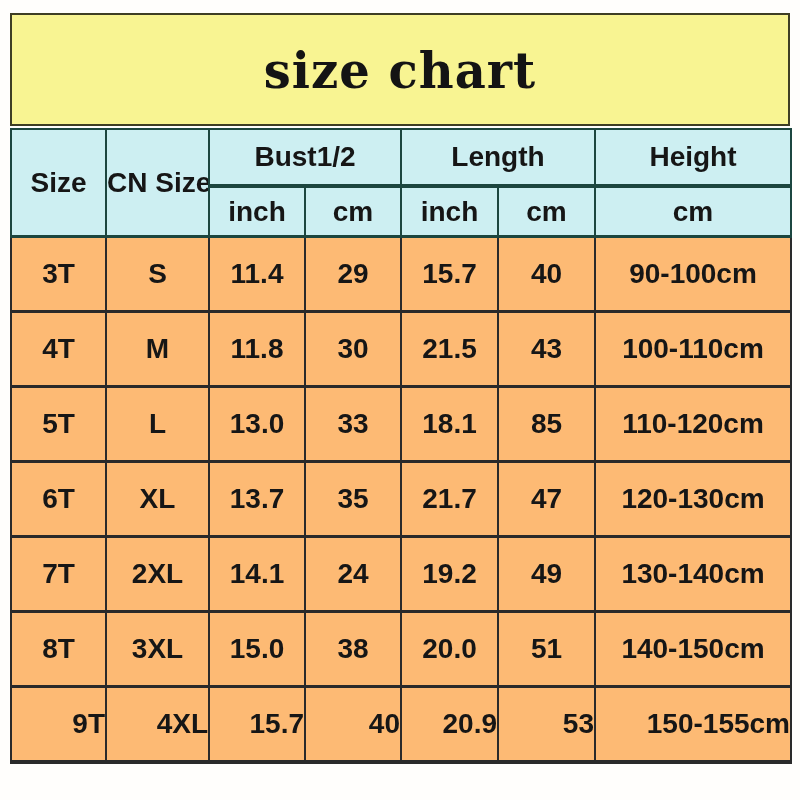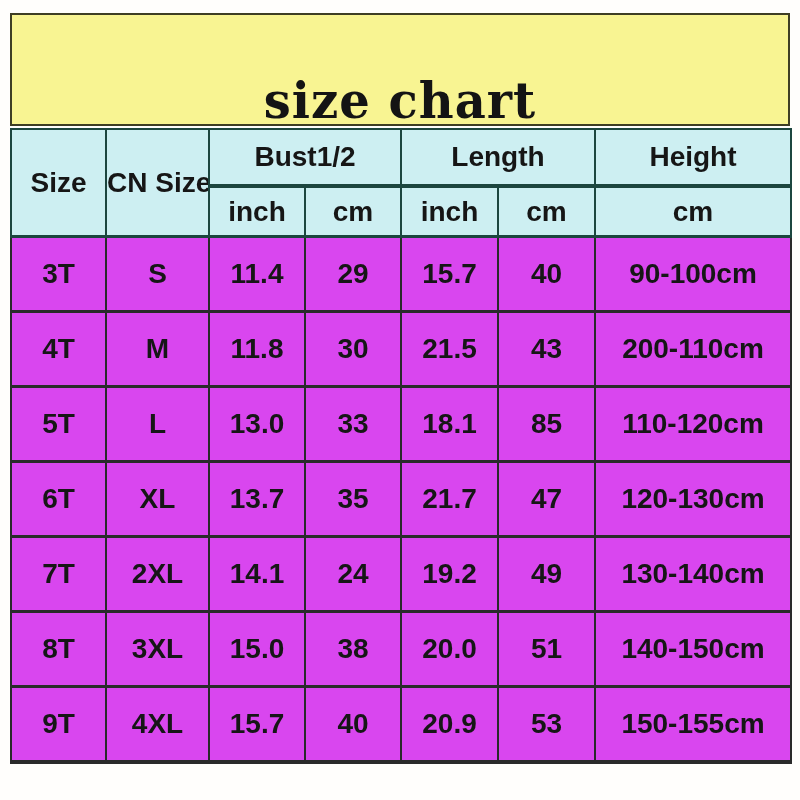--- a/index.html
+++ b/index.html
@@ -23,7 +23,7 @@
     background: #f8f492;
     border: 2px solid #3e3e24;
     display: flex;
-    align-items: flex-end;
+    align-items: center;
     justify-content: center;
   }
   .banner-title {

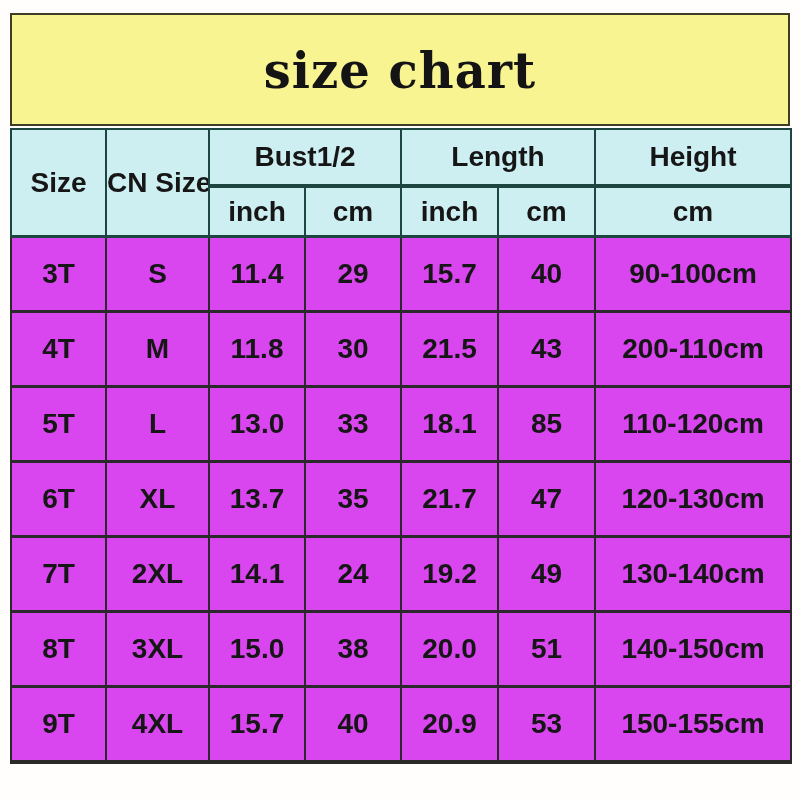--- a/index.html
+++ b/index.html
@@ -67,7 +67,7 @@
     border-top-width: 4px;
   }
   .size-table tbody td {
-    background: #d946ef;
+    background: #fdba74;
     border: 2px solid #2a2a2a;
     border-top-width: 3px;
     border-bottom-width: 3px;

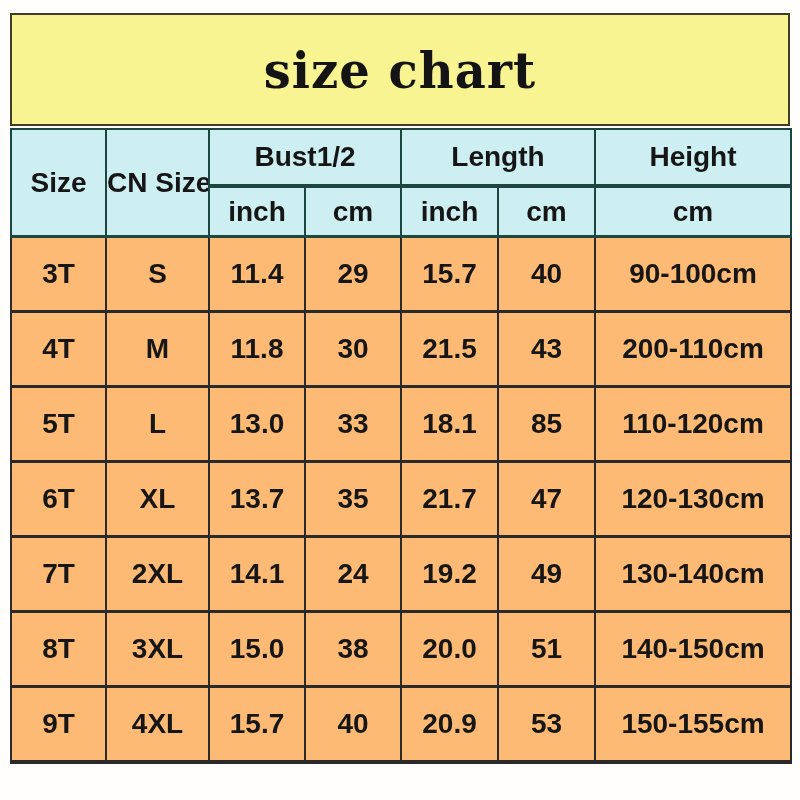--- a/index.html
+++ b/index.html
@@ -133,7 +133,7 @@
         <td>30</td>
         <td>21.5</td>
         <td>43</td>
-        <td>200-110cm</td>
+        <td>100-110cm</td>
       </tr>
       <tr>
         <td>5T</td>

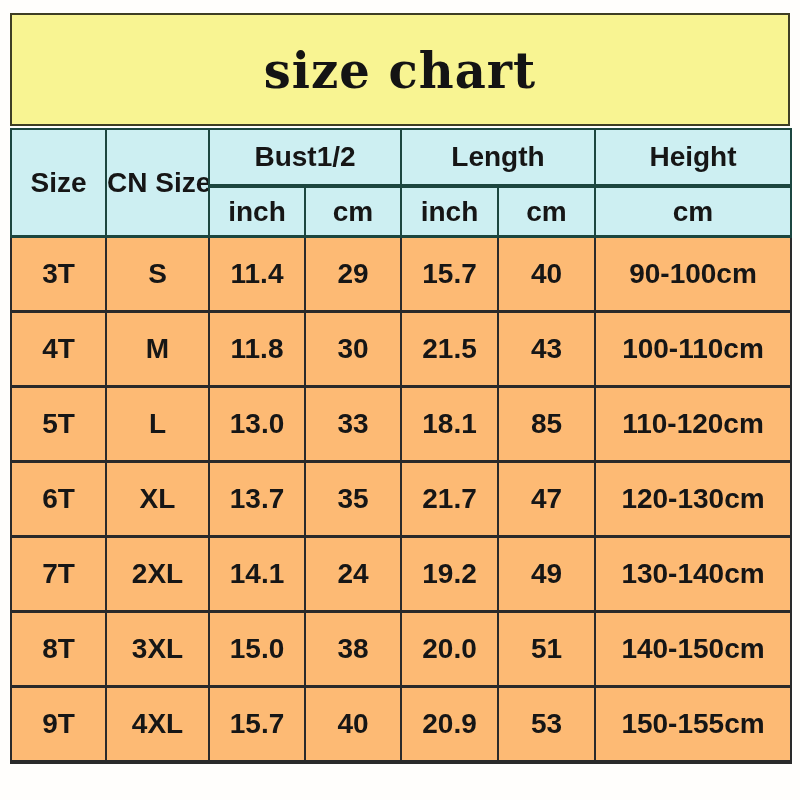--- a/index.html
+++ b/index.html
@@ -79,6 +79,7 @@
   }
   .size-table tbody tr:last-child td {
     border-bottom-width: 4px;
+    text-align: right;
   }
 </style>
 </head>

